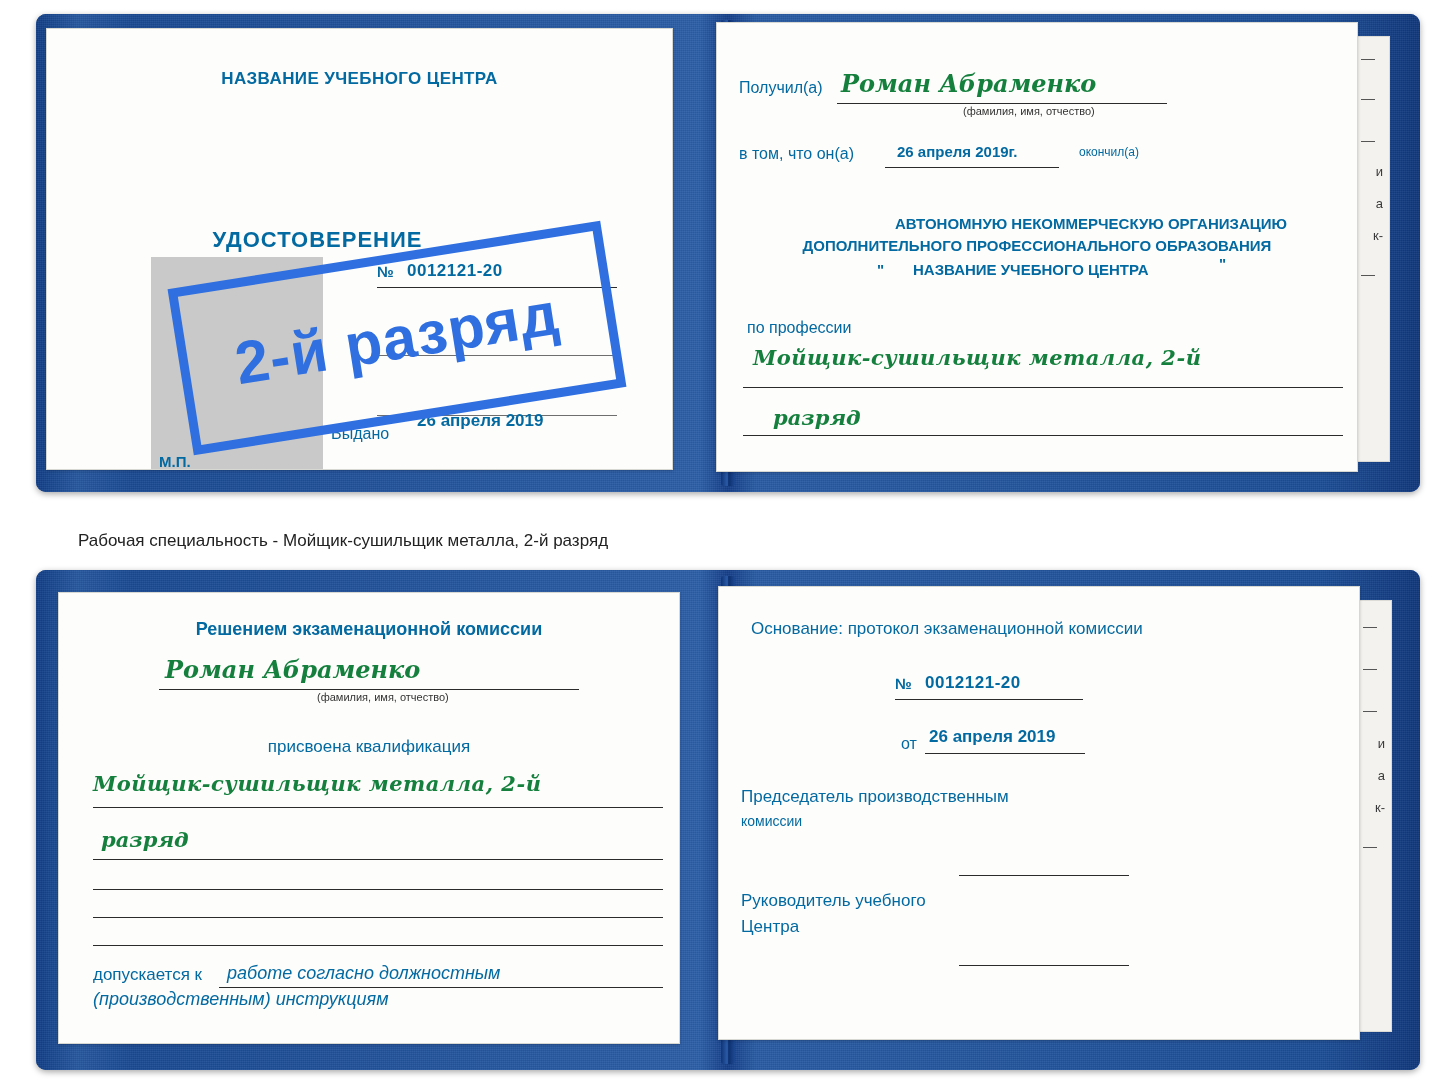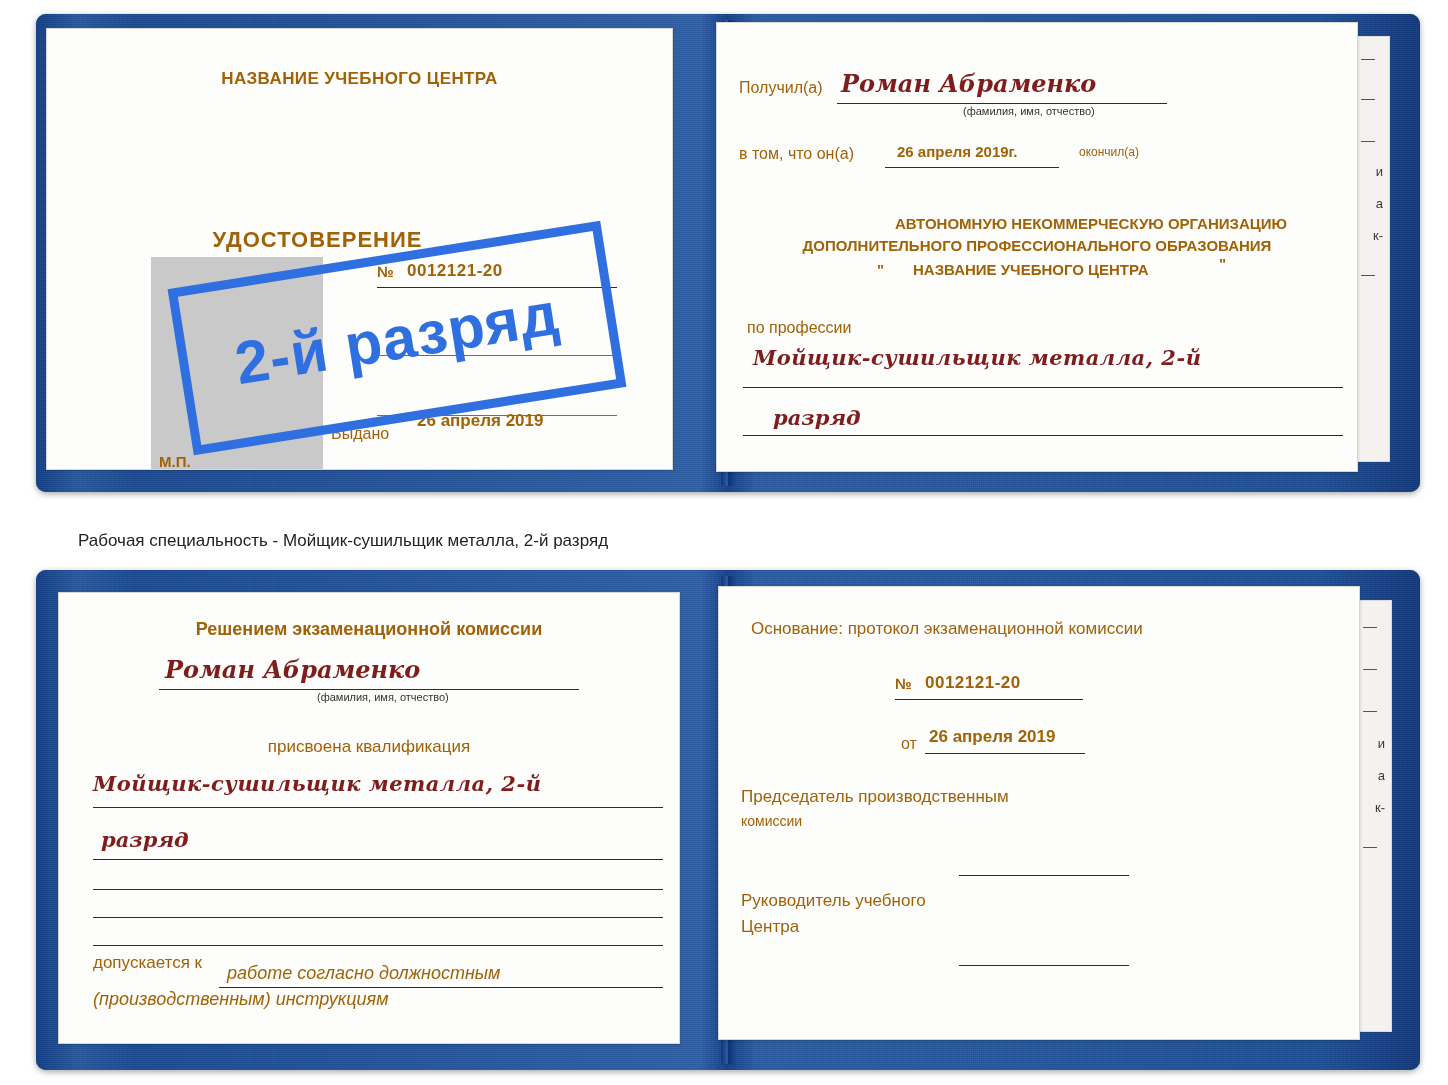--- a/index.html
+++ b/index.html
@@ -107,7 +107,7 @@
   .t {
     position: absolute;
     white-space: nowrap;
-    color: #a16207;
+    color: #0369a1;
   }
   .bold { font-weight: bold; text-align: center; }
   .center { text-align: center; }

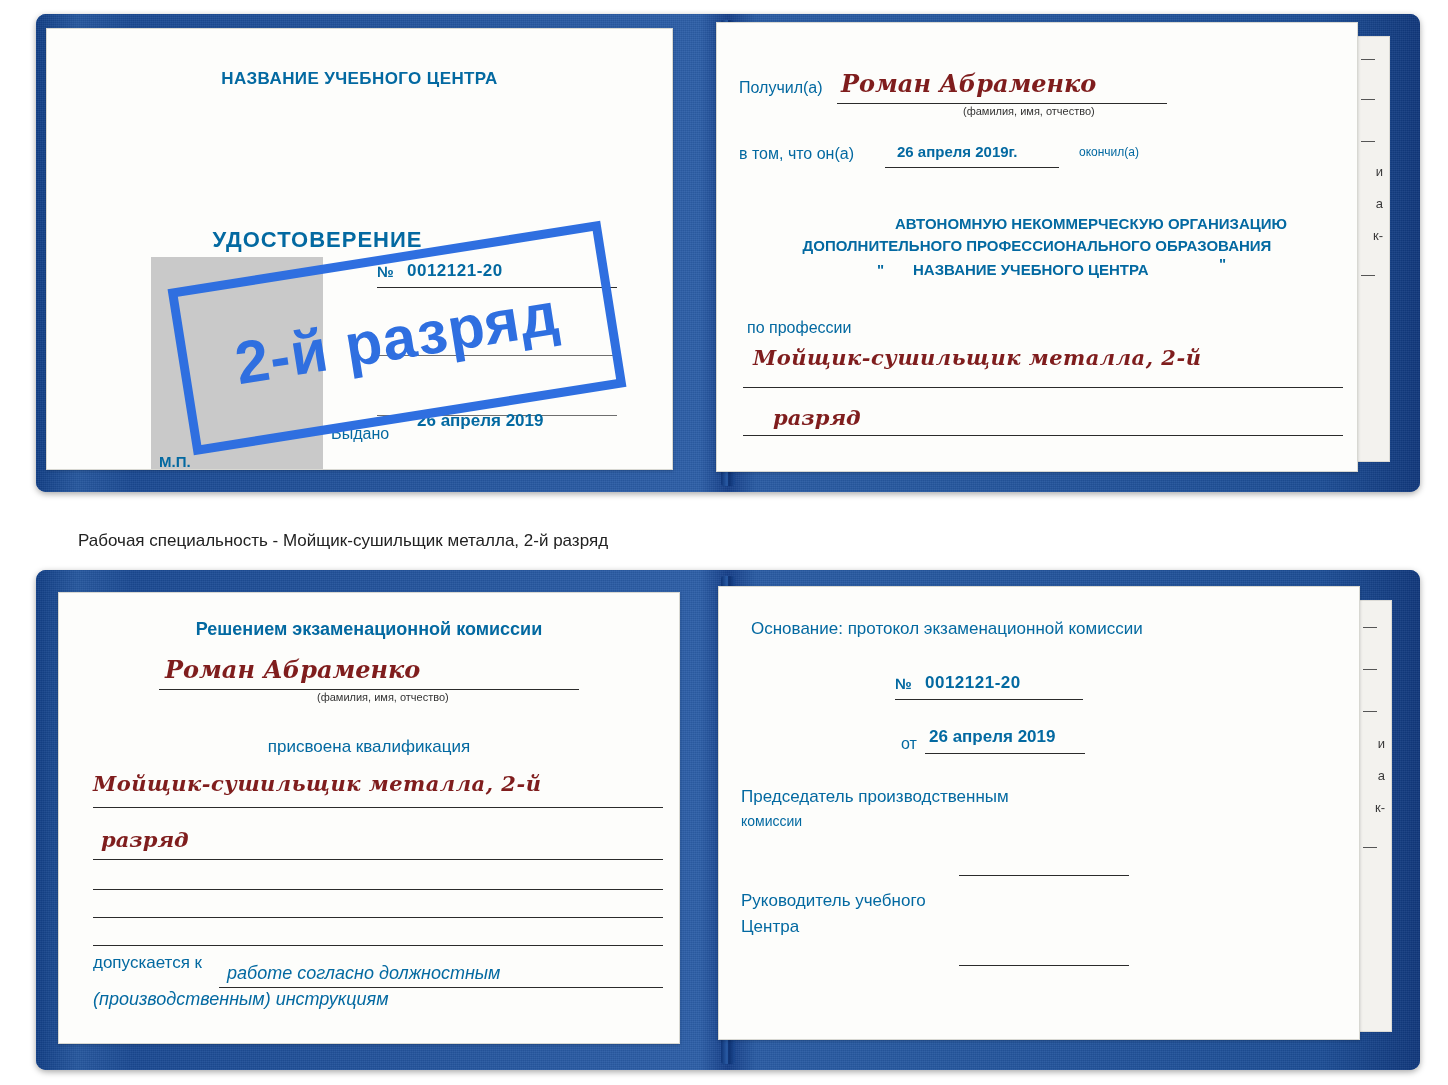--- a/index.html
+++ b/index.html
@@ -114,7 +114,7 @@
   .hand {
     font-family: "DejaVu Serif", serif;
     font-style: italic;
-    color: #7f1d1d;
+    color: #15803d;
     font-weight: bold;
   }
   .rule {

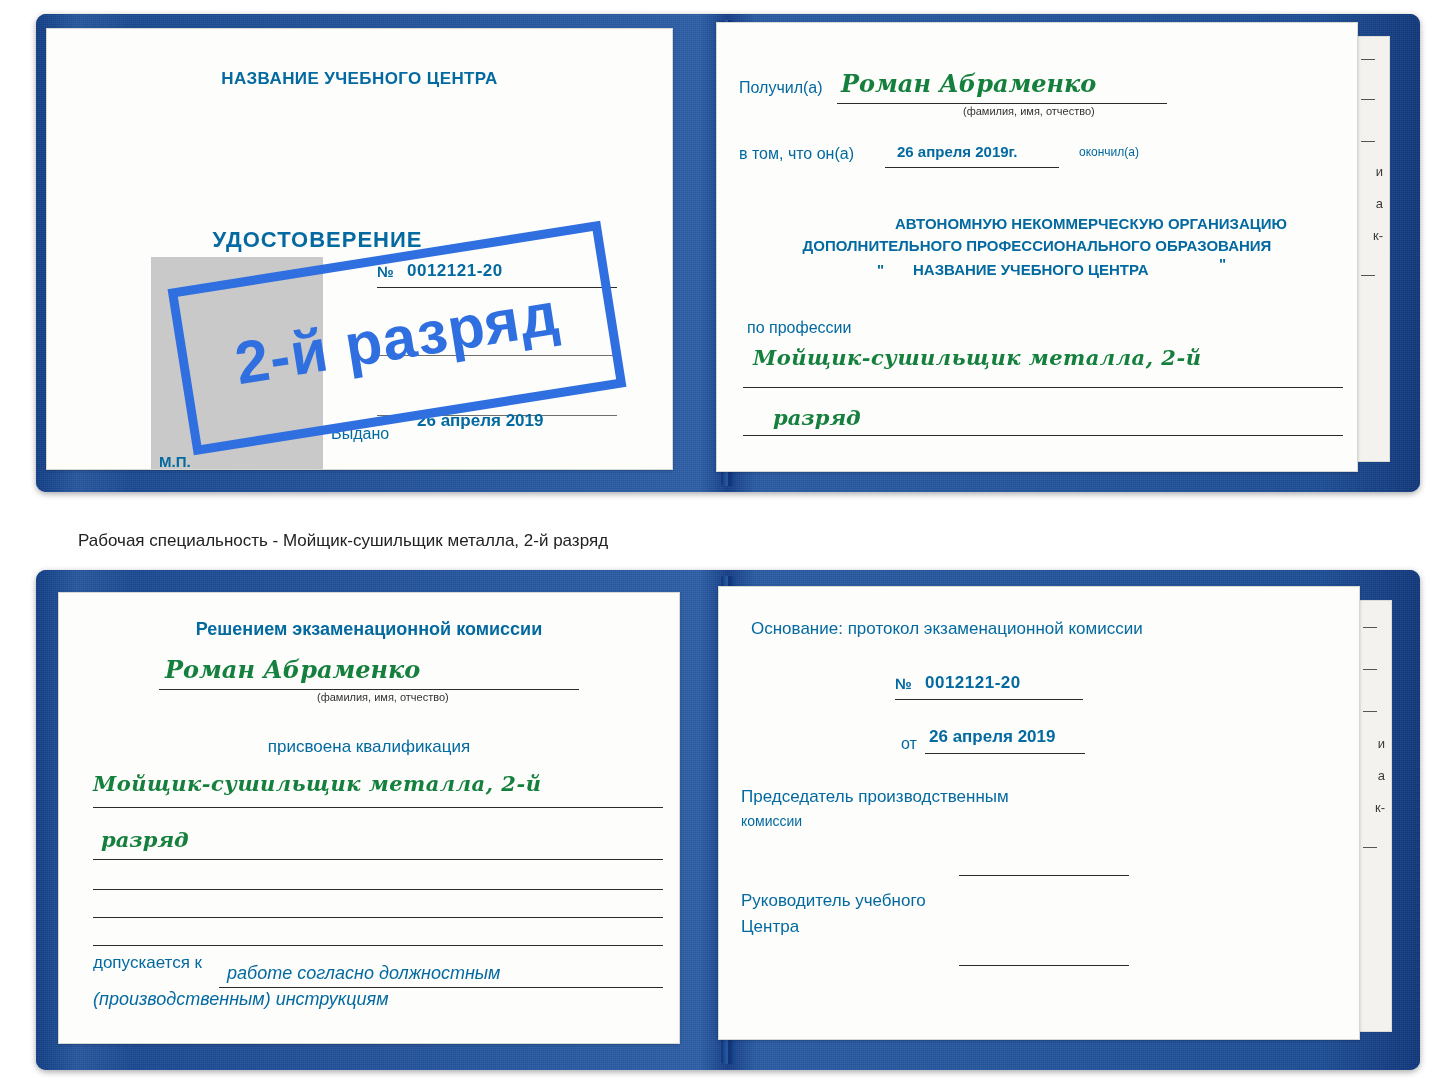--- a/index.html
+++ b/index.html
@@ -266,7 +266,7 @@
   <div class="rule" style="left:34px; top:324px; width:570px;"></div>
   <div class="rule" style="left:34px; top:352px; width:570px;"></div>
 
-  <div class="t" style="left:34px; top:360px; font-size:17px;">допускается к</div>
+  <div class="t" style="left:34px; top:372px; font-size:17px;">допускается к</div>
   <div class="t" style="left:168px; top:370px; font-size:18px; font-style:italic;">работе согласно должностным</div>
   <div class="t" style="left:34px; top:396px; font-size:18px; font-style:italic;">(производственным) инструкциям</div>
   <div class="rule" style="left:160px; top:394px; width:444px;"></div>

